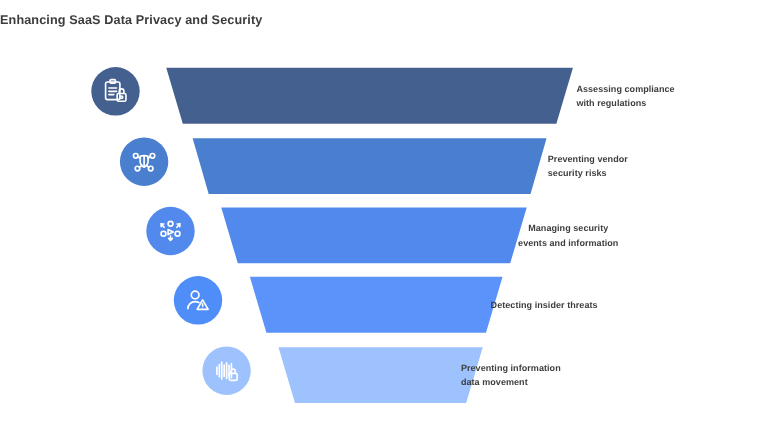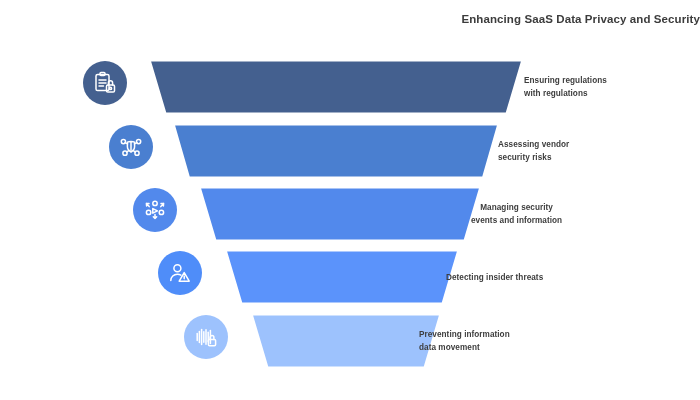--- a/index.html
+++ b/index.html
@@ -20,7 +20,7 @@
     top: 13px;
     left: 0;
     width: 700px;
-    text-align: right;
+    text-align: left;
     font-size: 11.5px;
     font-weight: bold;
     color: #3c3c3c;

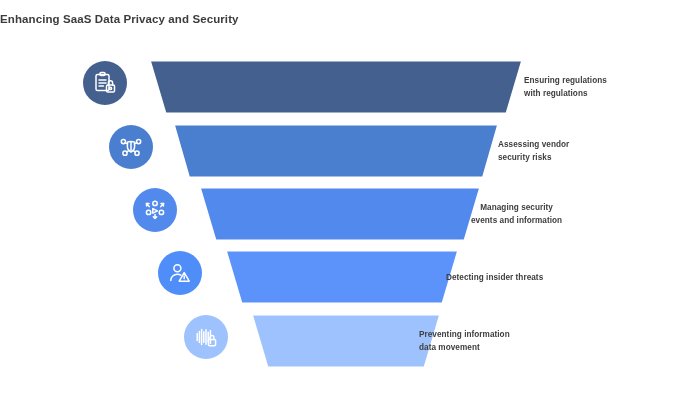--- a/index.html
+++ b/index.html
@@ -100,7 +100,7 @@
             <path d="M3,3 H377 L361,57 H19 Z" fill="#44608f" stroke="#ffffff" stroke-width="3.2" stroke-linejoin="round"></path>
           </svg>
         </div>
-        <div class="row-label" style="left: 524px;">Ensuring regulations
+        <div class="row-label" style="left: 524px;">Assessing compliance
 with regulations</div>
       </div>
       <div class="funnel-row" style="top: 121px;">

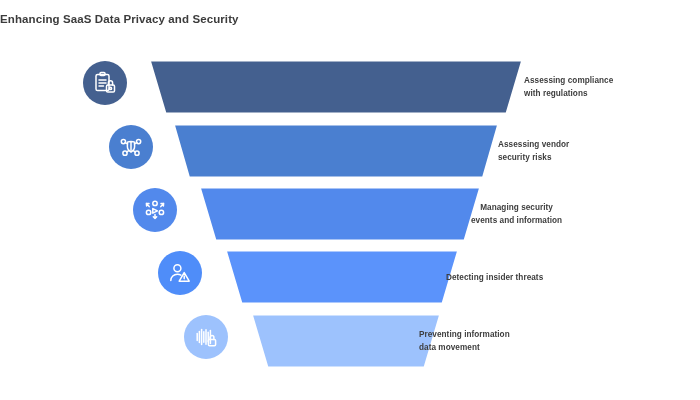--- a/index.html
+++ b/index.html
@@ -123,7 +123,7 @@
             <path d="M3,3 H329 L313.5,57 H18.5 Z" fill="#4a7fd0" stroke="#ffffff" stroke-width="3.2" stroke-linejoin="round"></path>
           </svg>
         </div>
-        <div class="row-label" style="left: 498px;">Assessing vendor
+        <div class="row-label" style="left: 498px;">Preventing vendor
 security risks</div>
       </div>
       <div class="funnel-row" style="top: 184px;">

